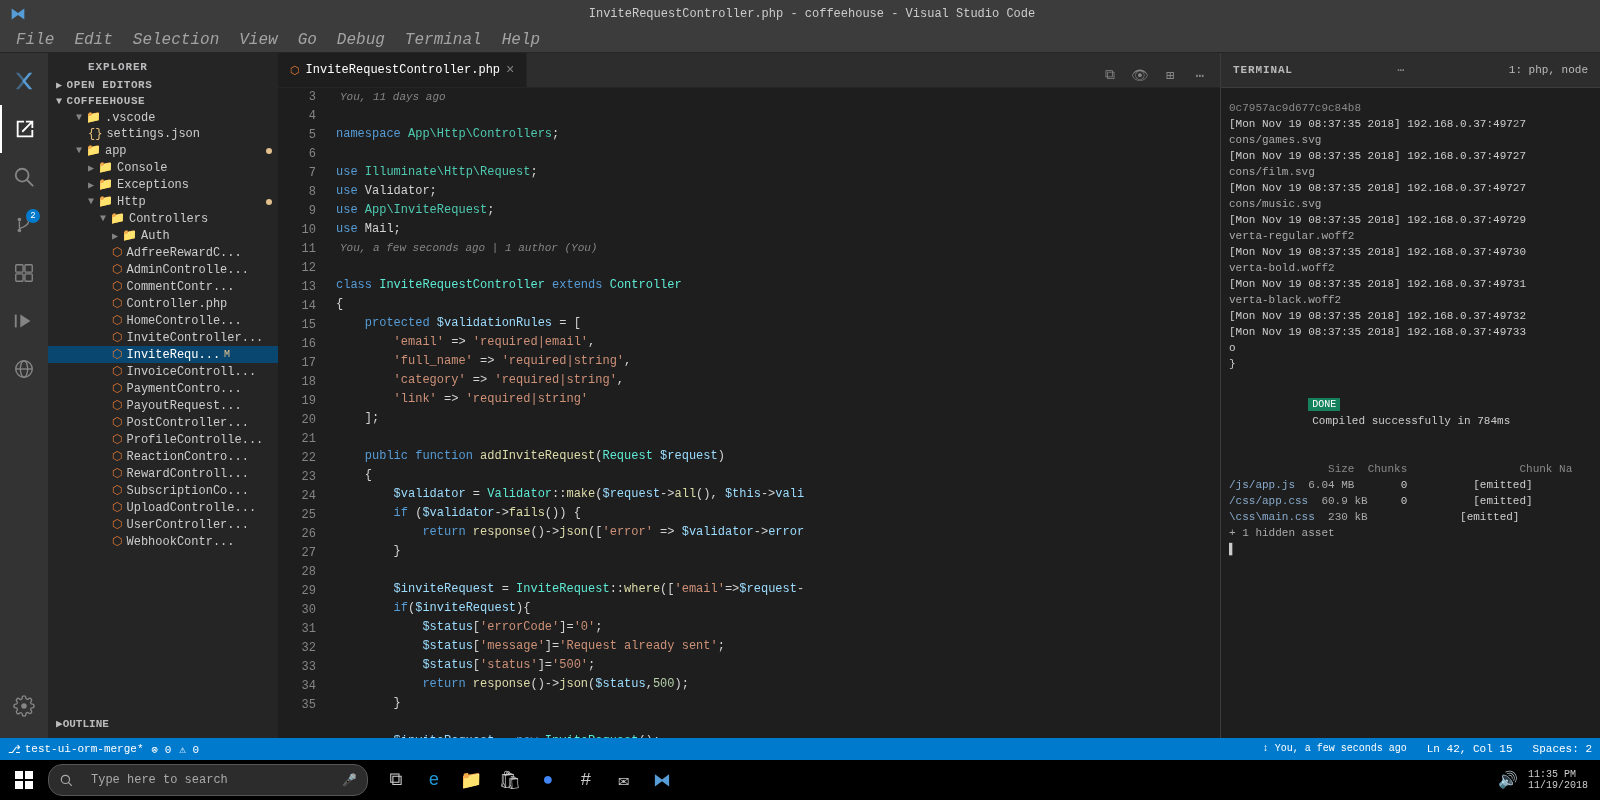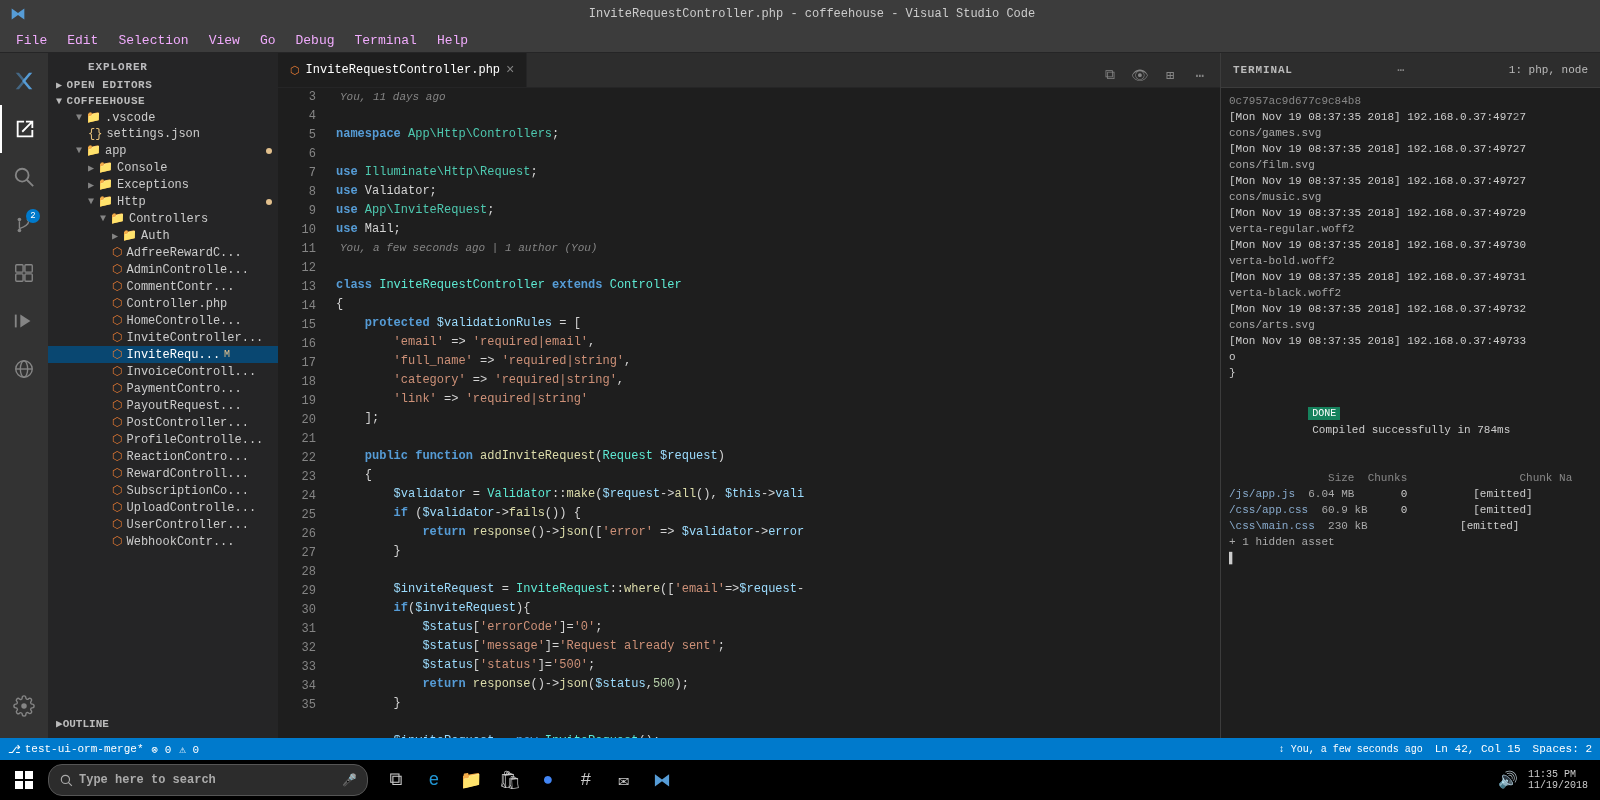--- a/index.html
+++ b/index.html
@@ -53,9 +53,10 @@
     }
     .menu-item {
       padding: 2px 8px;
-      color: #f0abfc;
-      font-size: 13px;
+      color: #a3a3a3;
+      font-size: 16px;
       cursor: pointer;
+      font-style: italic;
     }
 
     

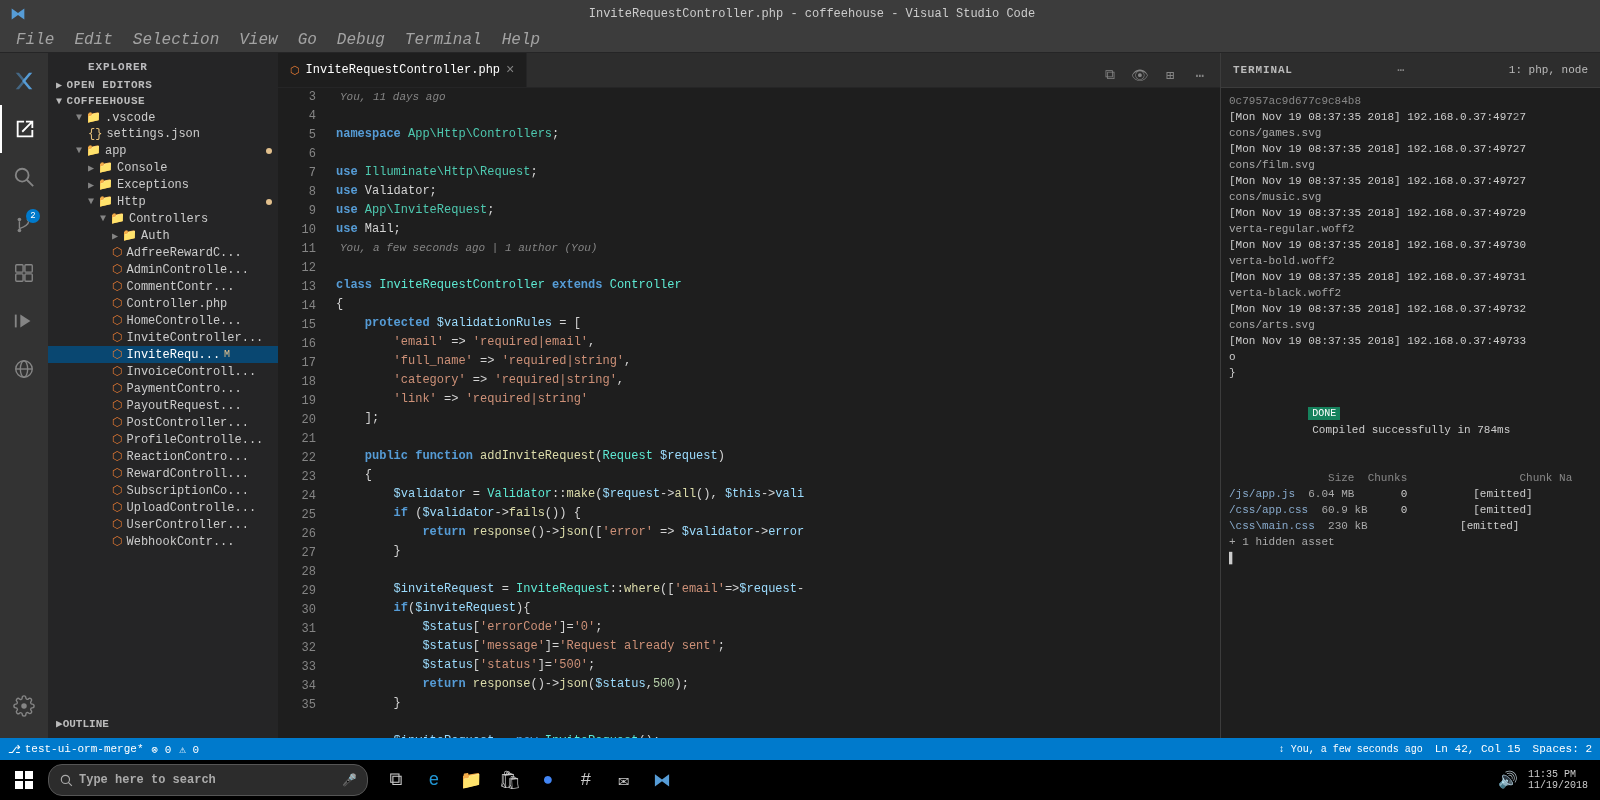--- a/index.html
+++ b/index.html
@@ -324,7 +324,7 @@
     .terminal-content {
       flex: 1;
       overflow: hidden;
-      padding: 5px 8px;
+      padding: 12px 8px;
       font-size: 11px;
       line-height: 16px;
       color: #cccccc;

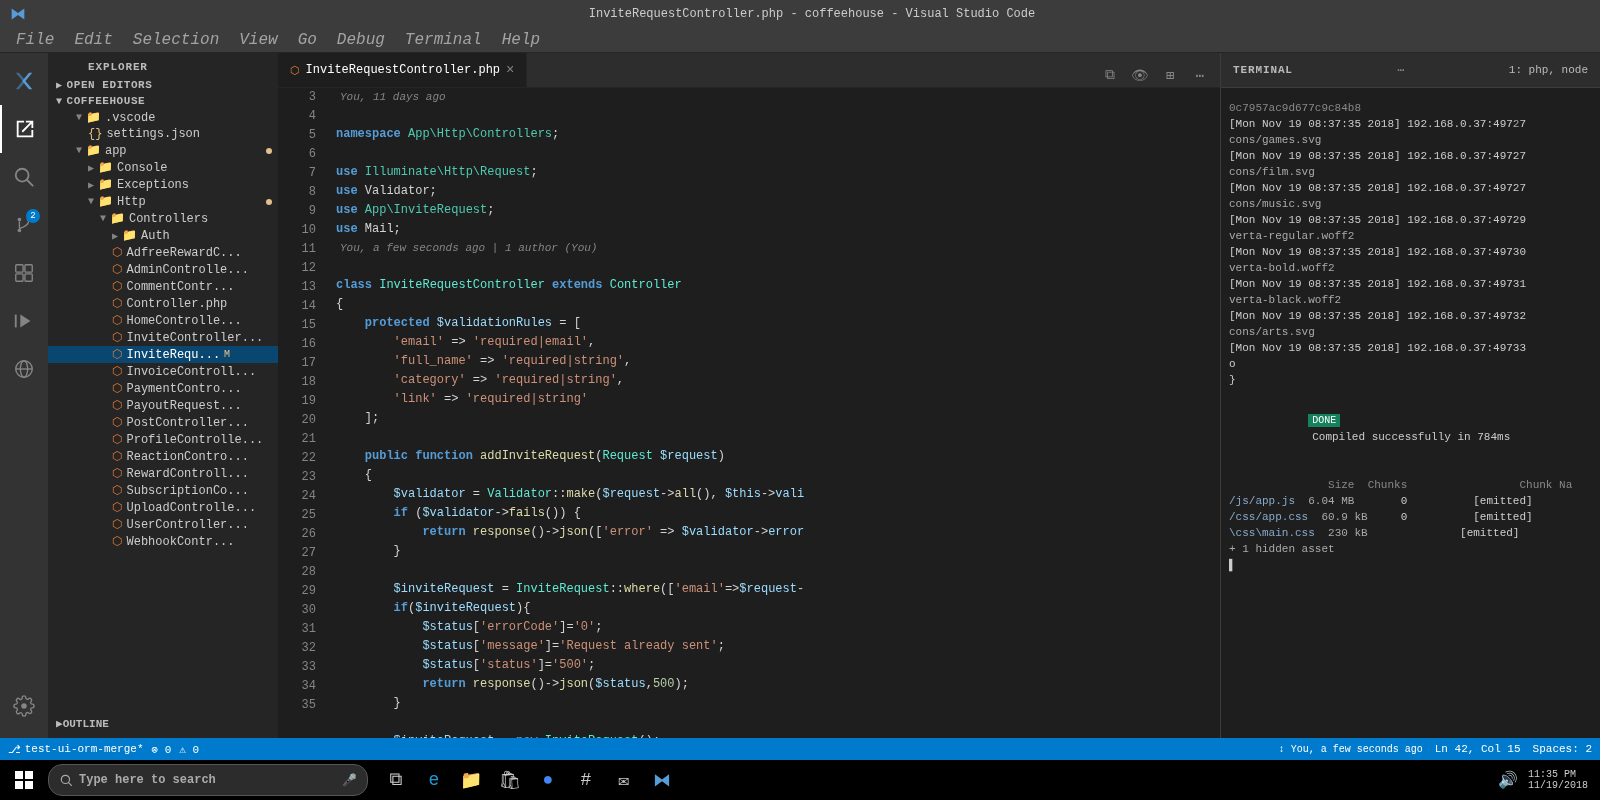--- a/index.html
+++ b/index.html
@@ -282,7 +282,7 @@
     }
 
     
-    .kw { color: #569cd6; font-weight: bold; }
+    .kw { color: #569cd6; }
     .fn { color: #dcdcaa; }
     .str { color: #ce9178; }
     .ns { color: #4ec9b0; }

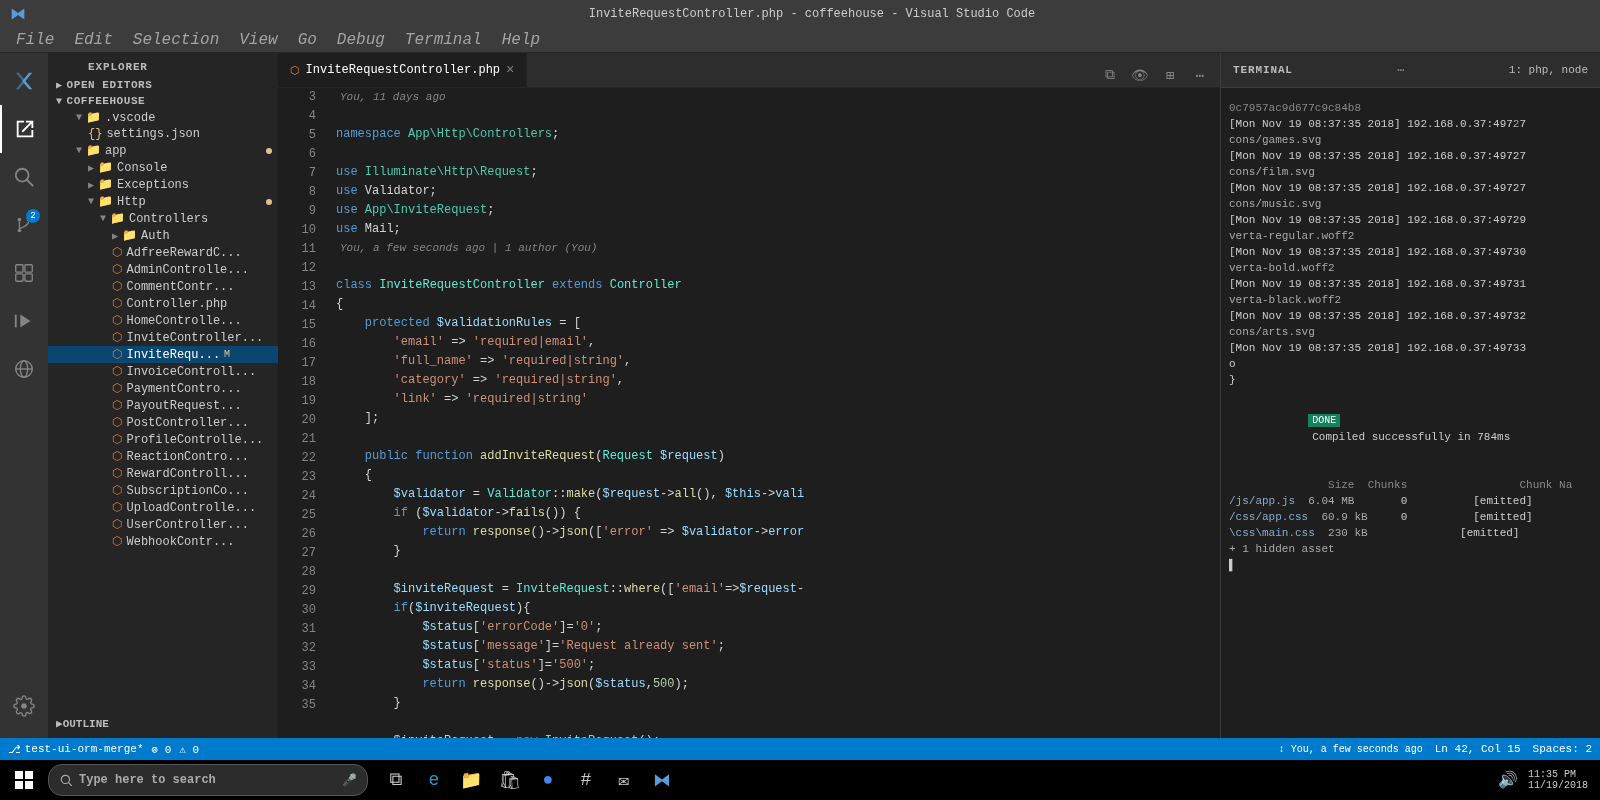--- a/index.html
+++ b/index.html
@@ -763,7 +763,6 @@
         <span class="terminal-line">[Mon Nov 19 08:37:35 2018] 192.168.0.37:49731</span>
         <span class="terminal-line" style="color:#aaa;">verta-black.woff2</span>
         <span class="terminal-line">[Mon Nov 19 08:37:35 2018] 192.168.0.37:49732</span>
-        <span class="terminal-line" style="color:#aaa;">cons/arts.svg</span>
         <span class="terminal-line">[Mon Nov 19 08:37:35 2018] 192.168.0.37:49733</span>
         <span class="terminal-line">o</span>
         <span class="terminal-line">}</span>

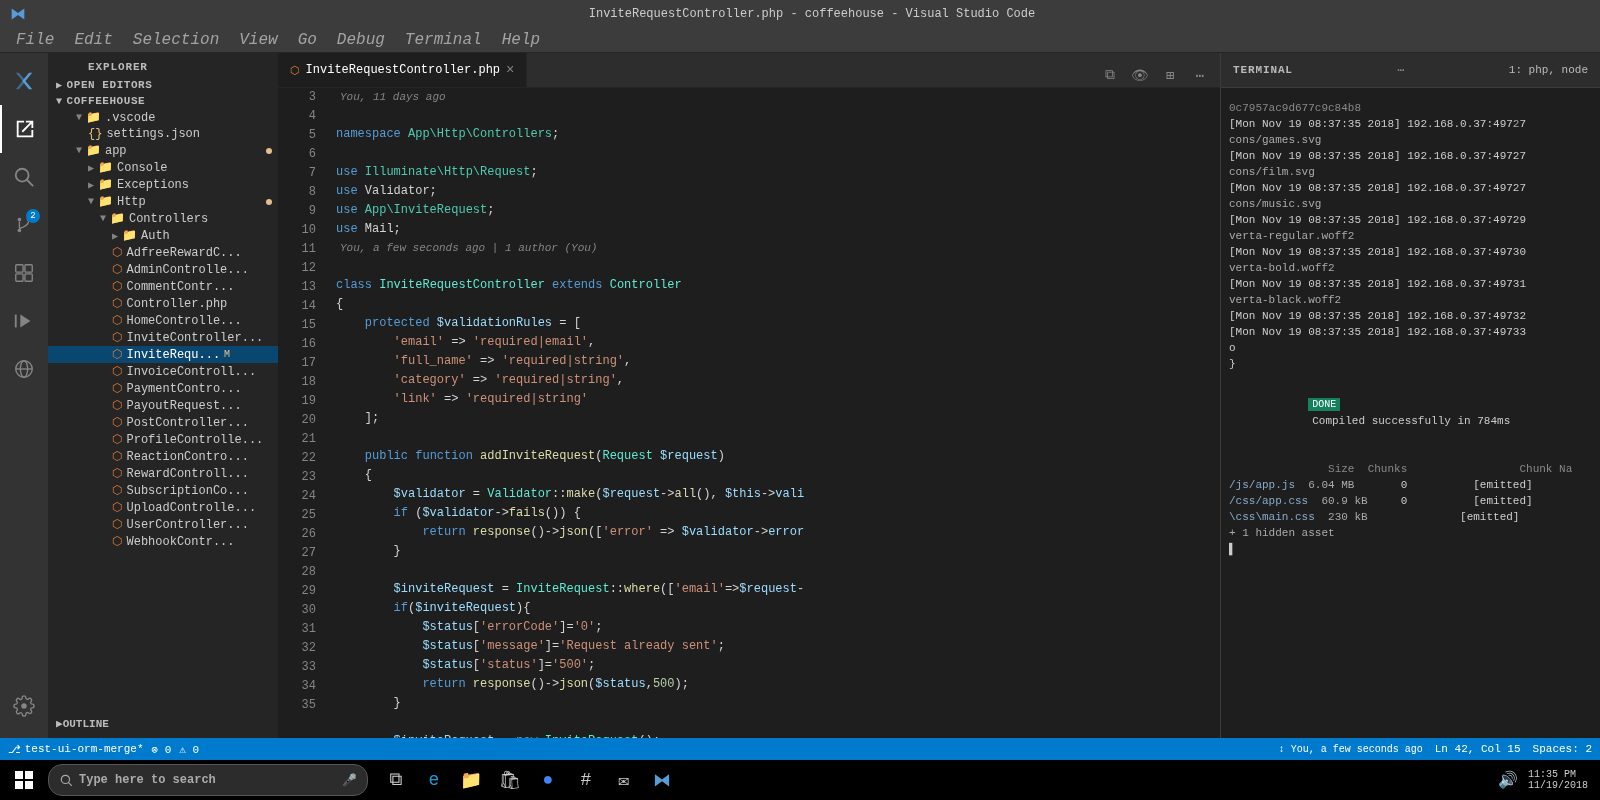--- a/index.html
+++ b/index.html
@@ -356,8 +356,7 @@
     .status-right {
       margin-left: auto;
       display: flex;
-      gap: 12px;
-      align-items: center;
+      gap: 20px;
     }
 
     

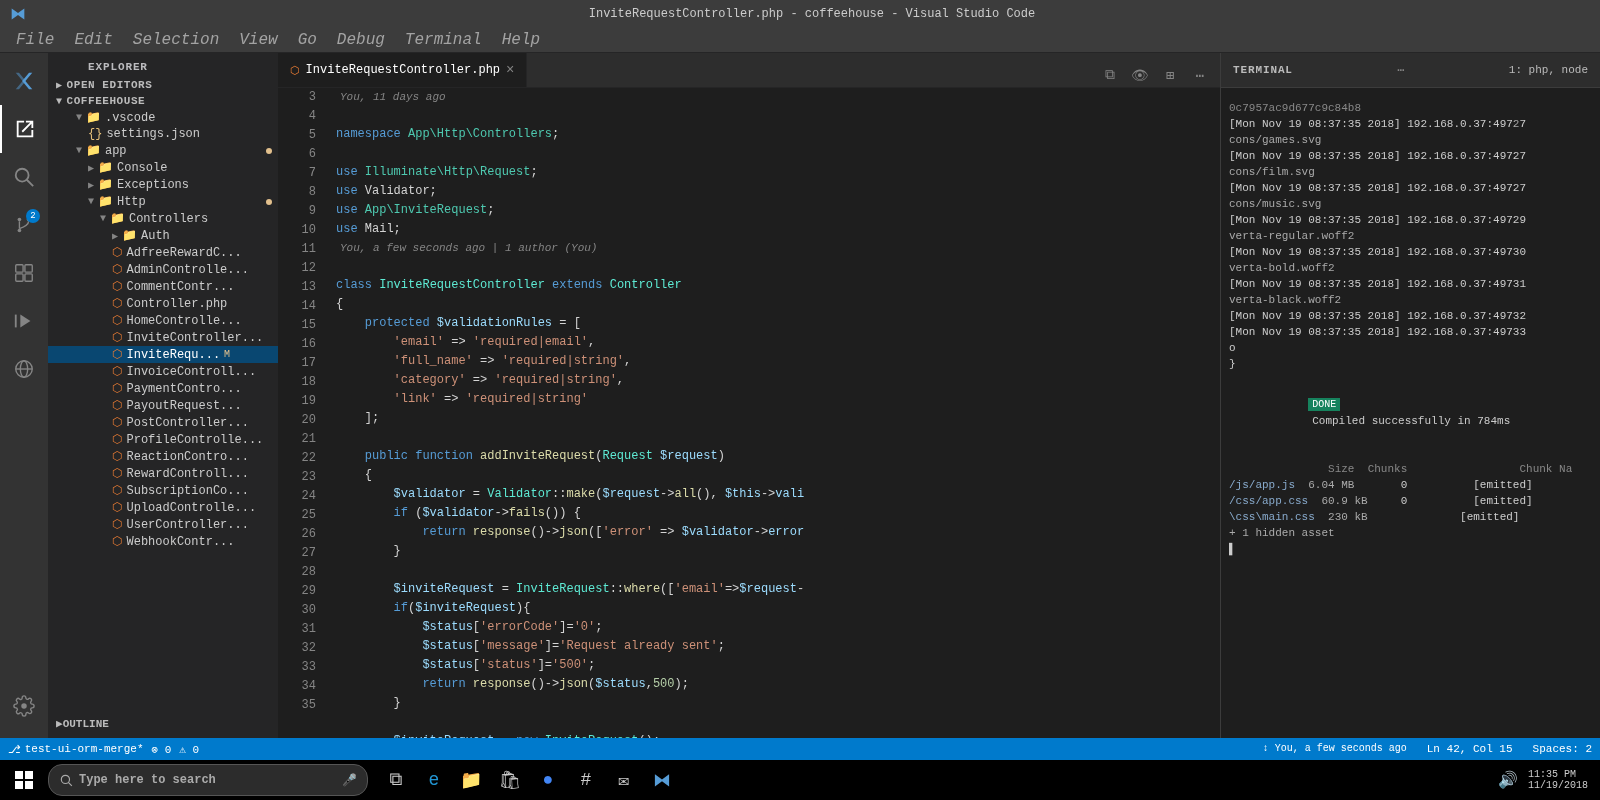--- a/index.html
+++ b/index.html
@@ -388,10 +388,9 @@
       display: flex;
       align-items: center;
       padding: 0 10px;
-      gap: 6px;
+      gap: 18px;
       color: #aaa;
       font-size: 12px;
-      font-weight: bold;
     }
     .taskbar-icons {
       display: flex;

